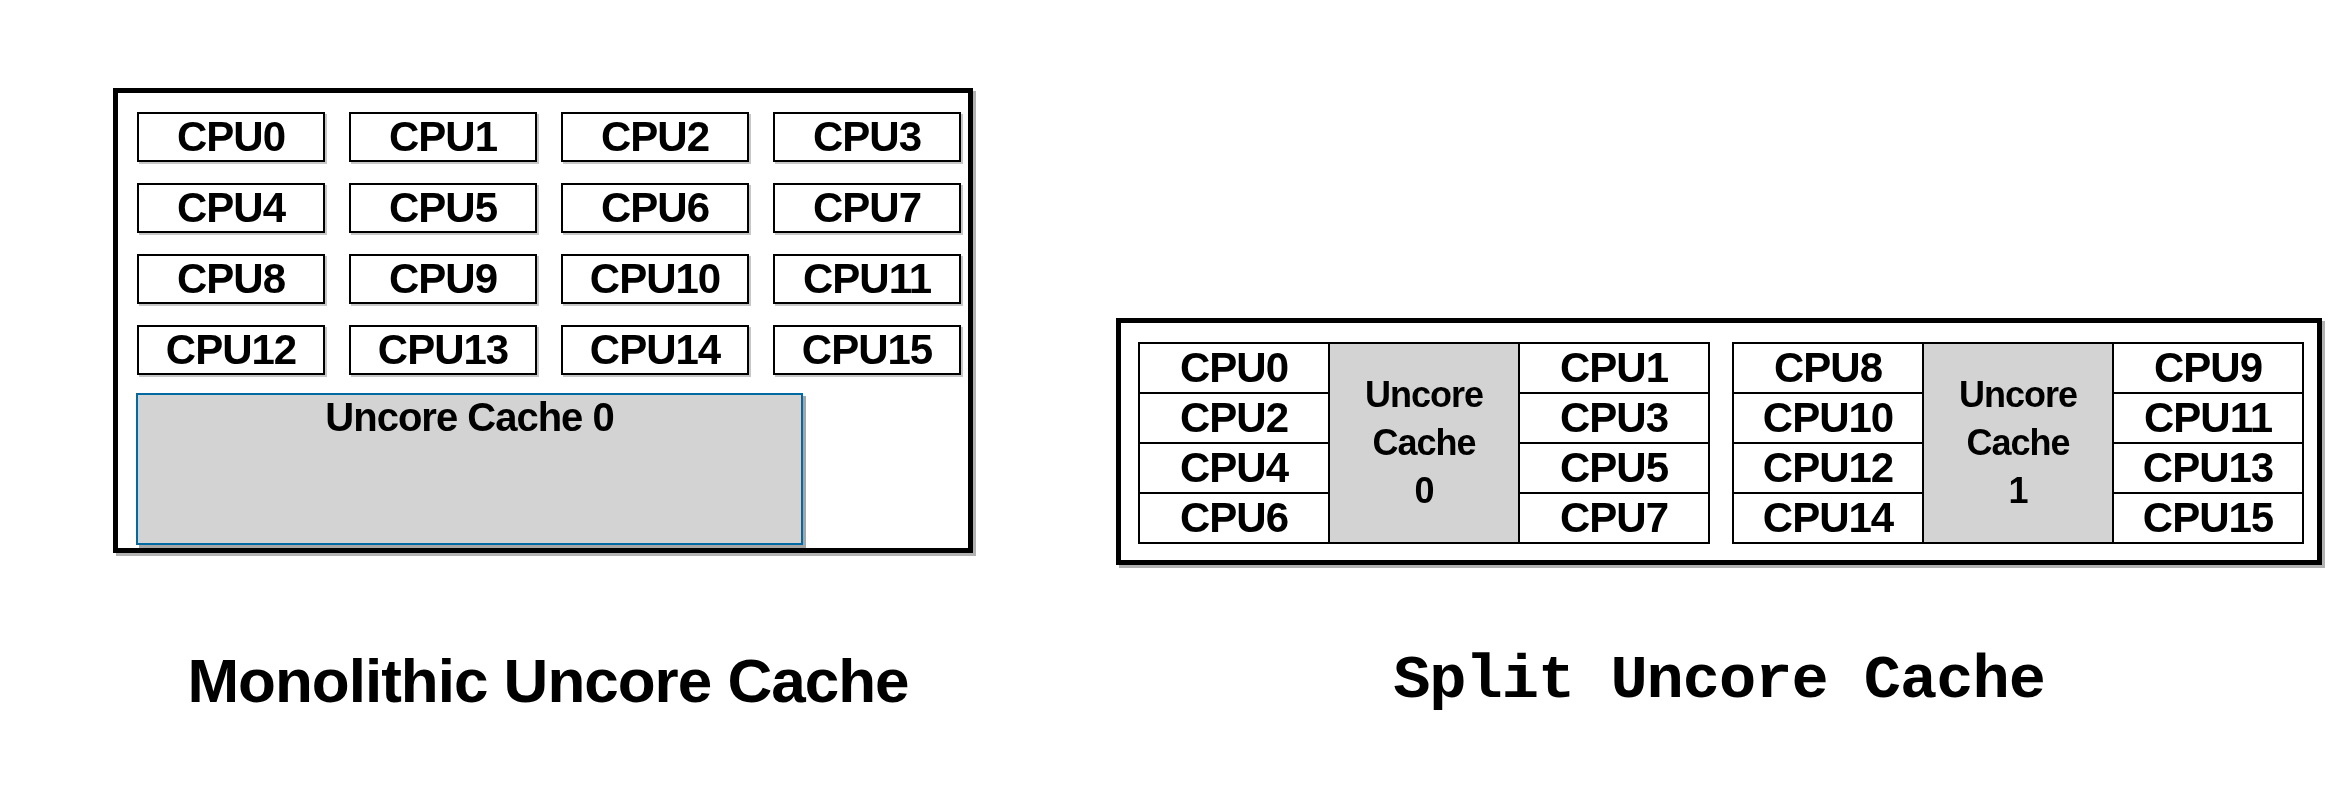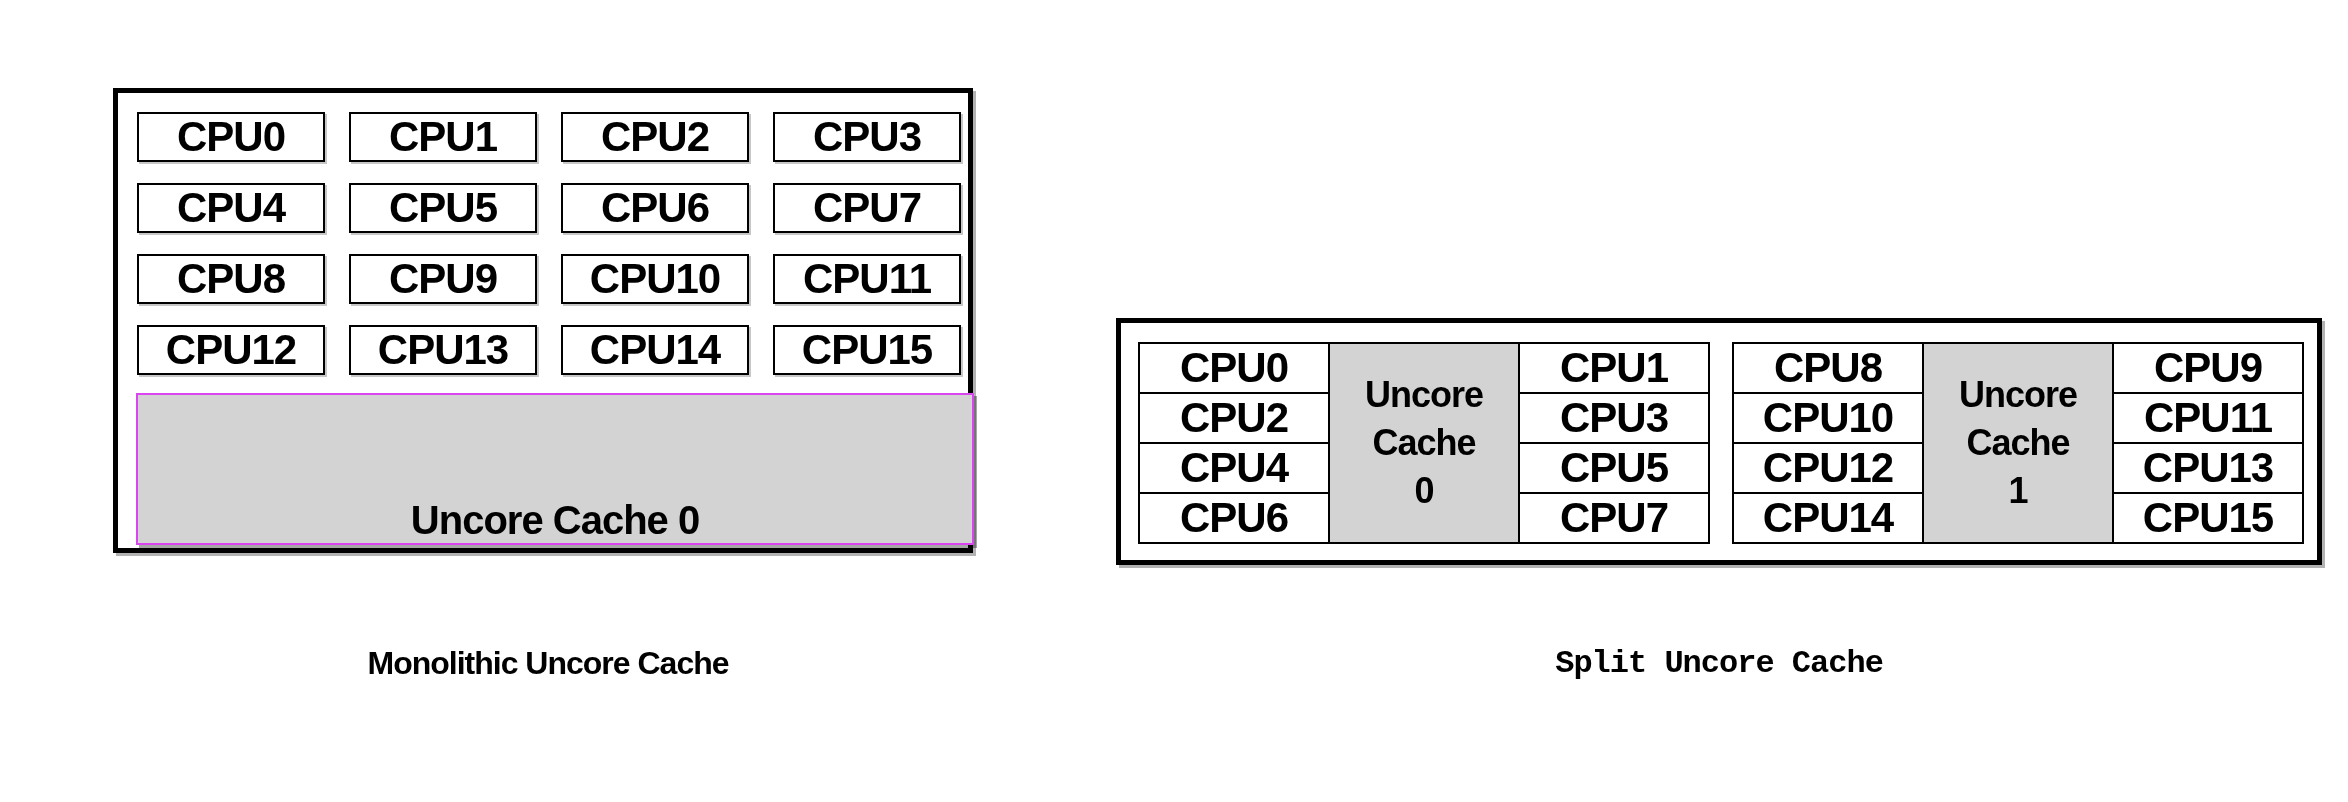--- a/index.html
+++ b/index.html
@@ -48,12 +48,12 @@
   .mono-cache {
     position: absolute;
     left: 18px; top: 300px;
-    width: 838px; height: 152px;
+    width: 667px; height: 152px;
     background: var(--cache-fill, #d3d3d3);
-    border: 2px solid #d946ef;
+    border: 2px solid #0369a1;
     box-shadow: 3px 3px 0 rgba(0,0,0,0.35);
     display: flex;
-    align-items: flex-end;
+    align-items: flex-start;
     justify-content: center;
     font-size: 40px;
     letter-spacing: -1px;

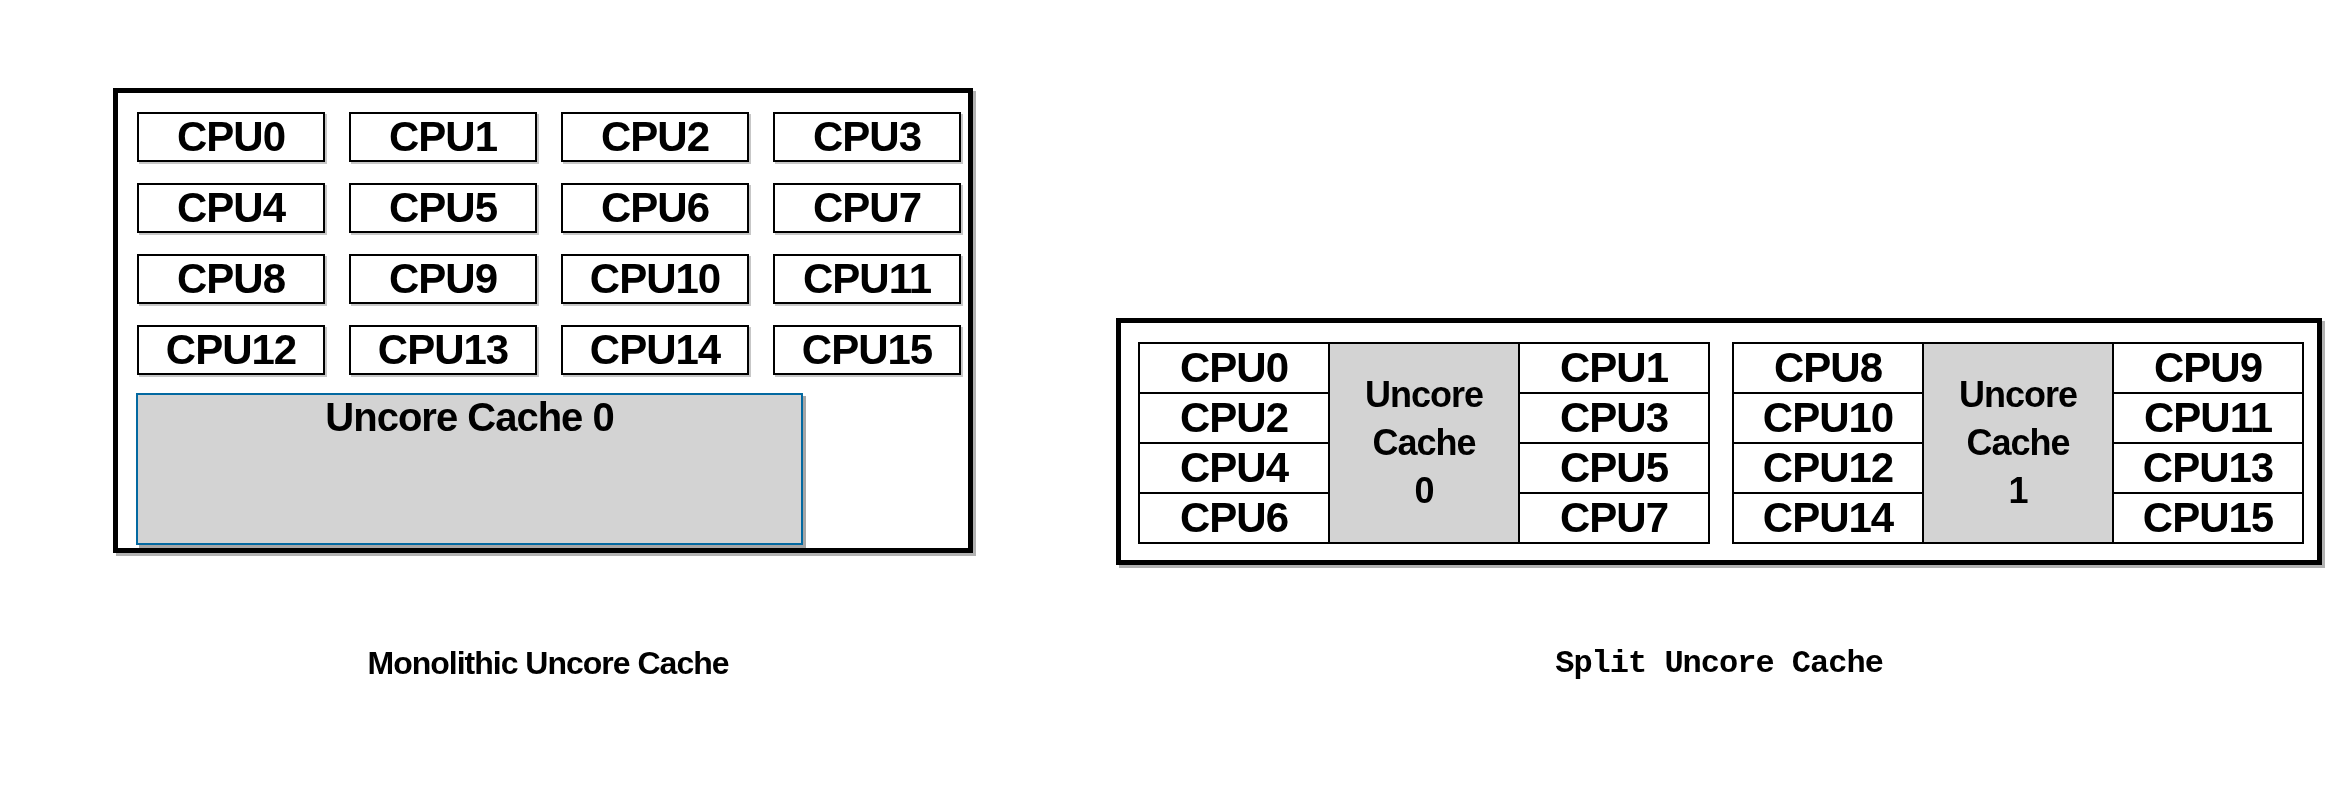--- a/index.html
+++ b/index.html
@@ -104,7 +104,7 @@
   .title {
     position: absolute;
     top: 645px;
-    font-size: 32px;
+    font-size: 62px;
     letter-spacing: -1px;
     text-align: center;
     white-space: nowrap;

